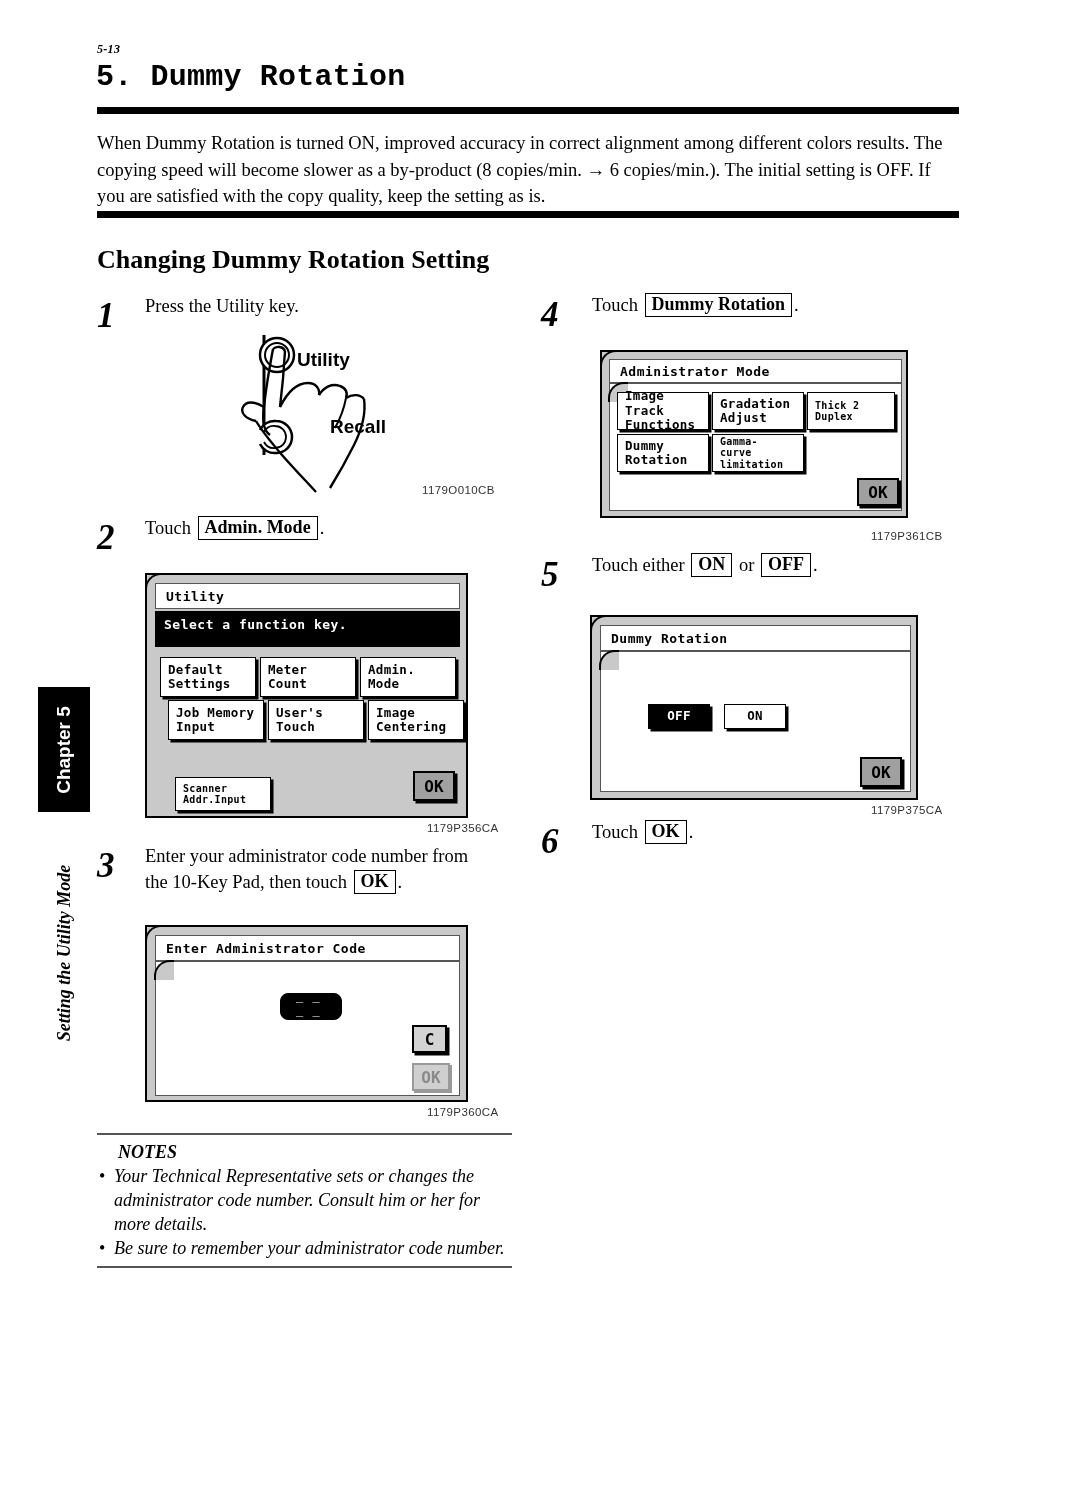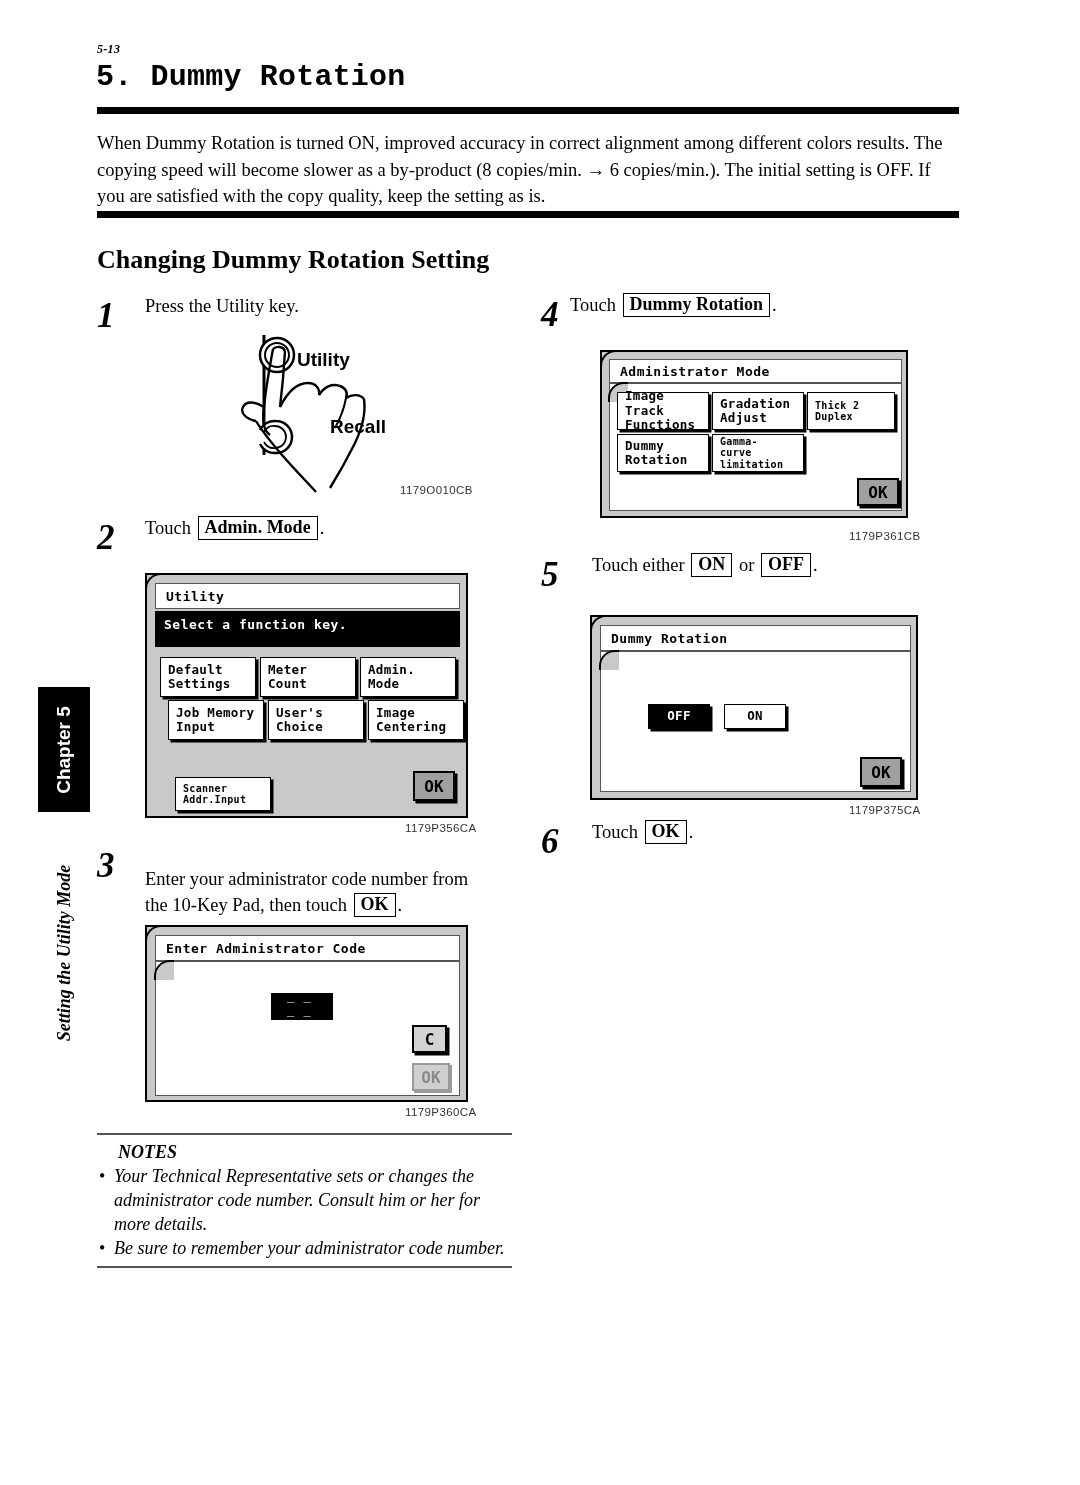--- a/index.html
+++ b/index.html
@@ -377,7 +377,7 @@
 </div>
 
 <div class="step-num" style="left:541px; top:297px;">4</div>
-<div class="step-text" style="position:absolute; left:570px; top:292px; width:380px;">
+<div class="step-text" style="position:absolute; left:592px; top:292px; width:380px;">
   <span>Touch</span>
   <span class="keycap">Dummy Rotation</span><span>.</span>
 </div>

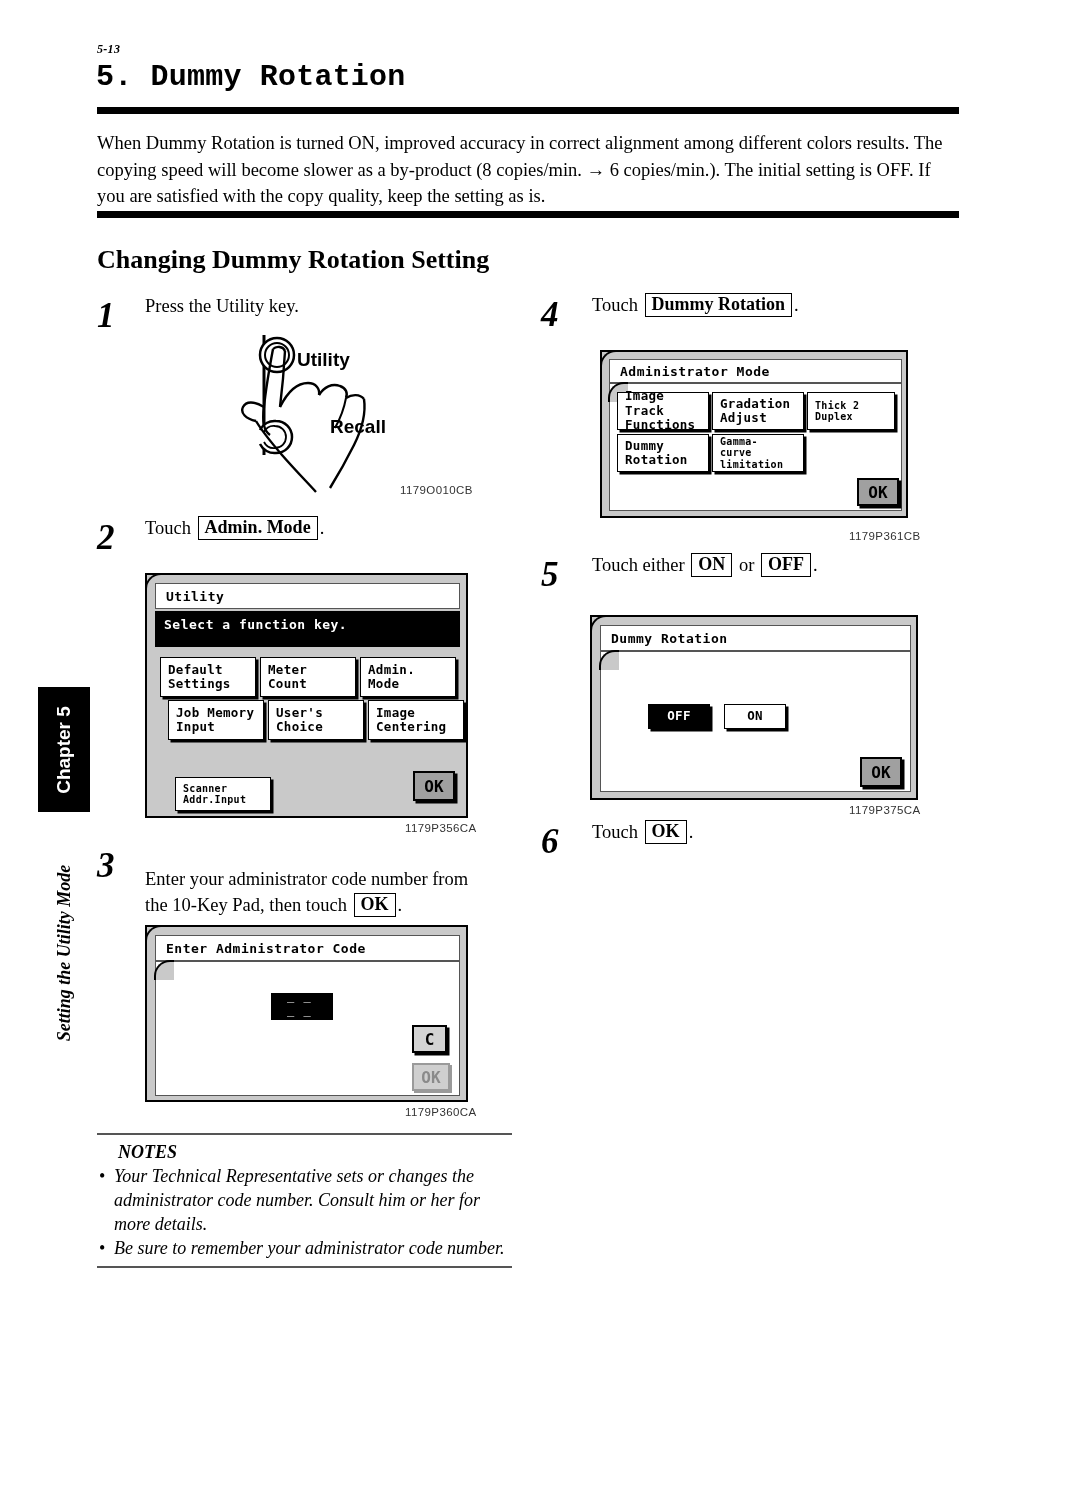--- a/index.html
+++ b/index.html
@@ -196,6 +196,7 @@
     font-size: 11.5px;
     color: #333;
     letter-spacing: .4px;
+    margin-left: 22px;
   }
 
   

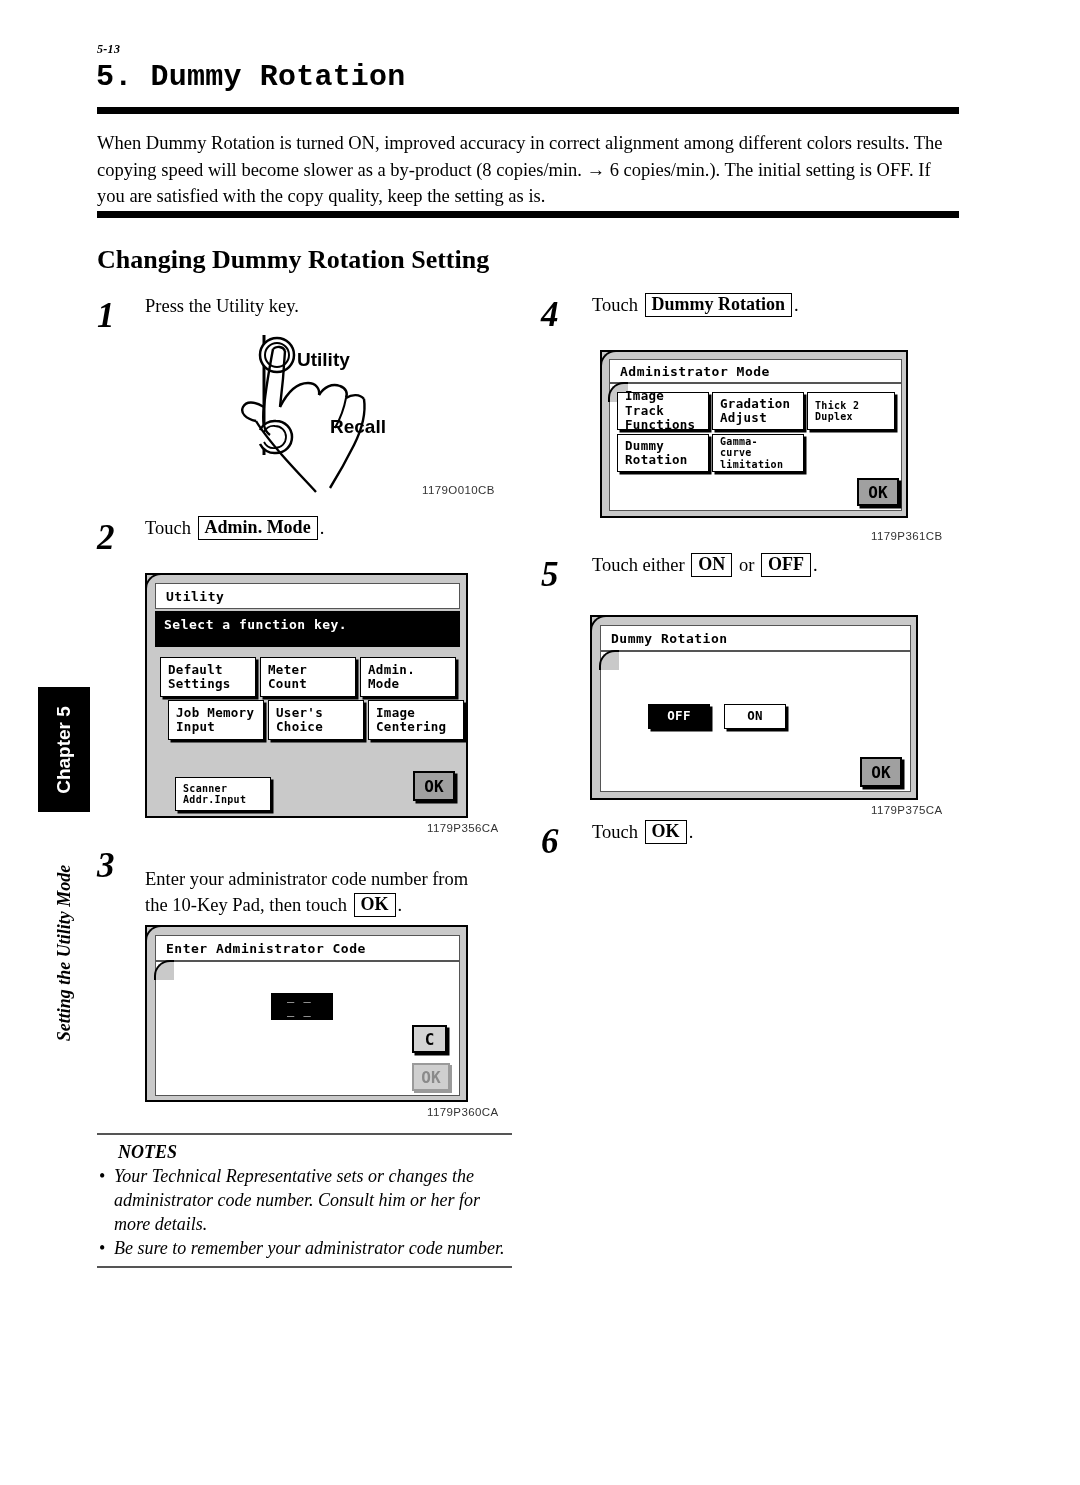--- a/index.html
+++ b/index.html
@@ -338,7 +338,7 @@
   <div class="lcd-btn" style="left:21px;  top:125px; width:96px; height:40px;">Job Memory
 Input</div>
   <div class="lcd-btn" style="left:121px; top:125px; width:96px; height:40px;">User's
-Choice</div>
+Touch</div>
   <div class="lcd-btn" style="left:221px; top:125px; width:96px; height:40px;">Image
 Centering</div>
 

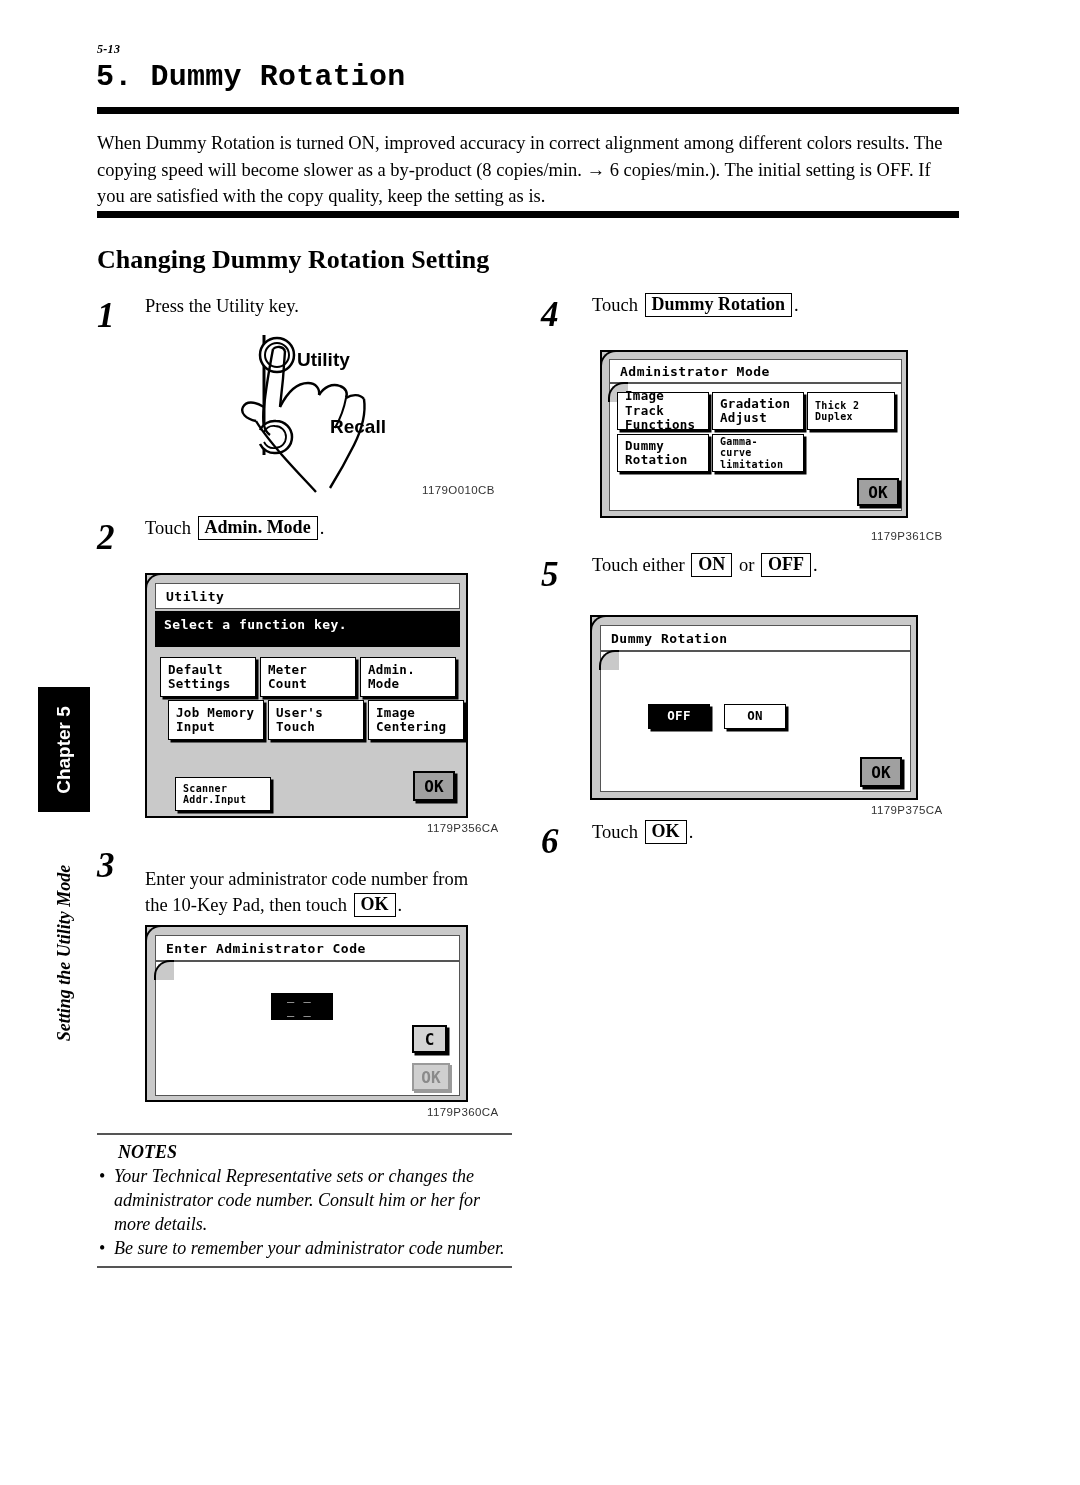--- a/index.html
+++ b/index.html
@@ -350,7 +350,7 @@
 <div class="fig-code" style="left:405px; top:822px;">1179P356CA</div>
 
 <div class="step-num" style="left:97px; top:848px;">3</div>
-<div class="step-text" style="position:absolute; left:145px; top:866px; width:385px;">
+<div class="step-text" style="position:absolute; left:145px; top:843px; width:385px;">
   <span>Enter your administrator code number from</span><br>
   <span>the 10-Key Pad, then touch</span>
   <span class="keycap">OK</span><span>.</span>

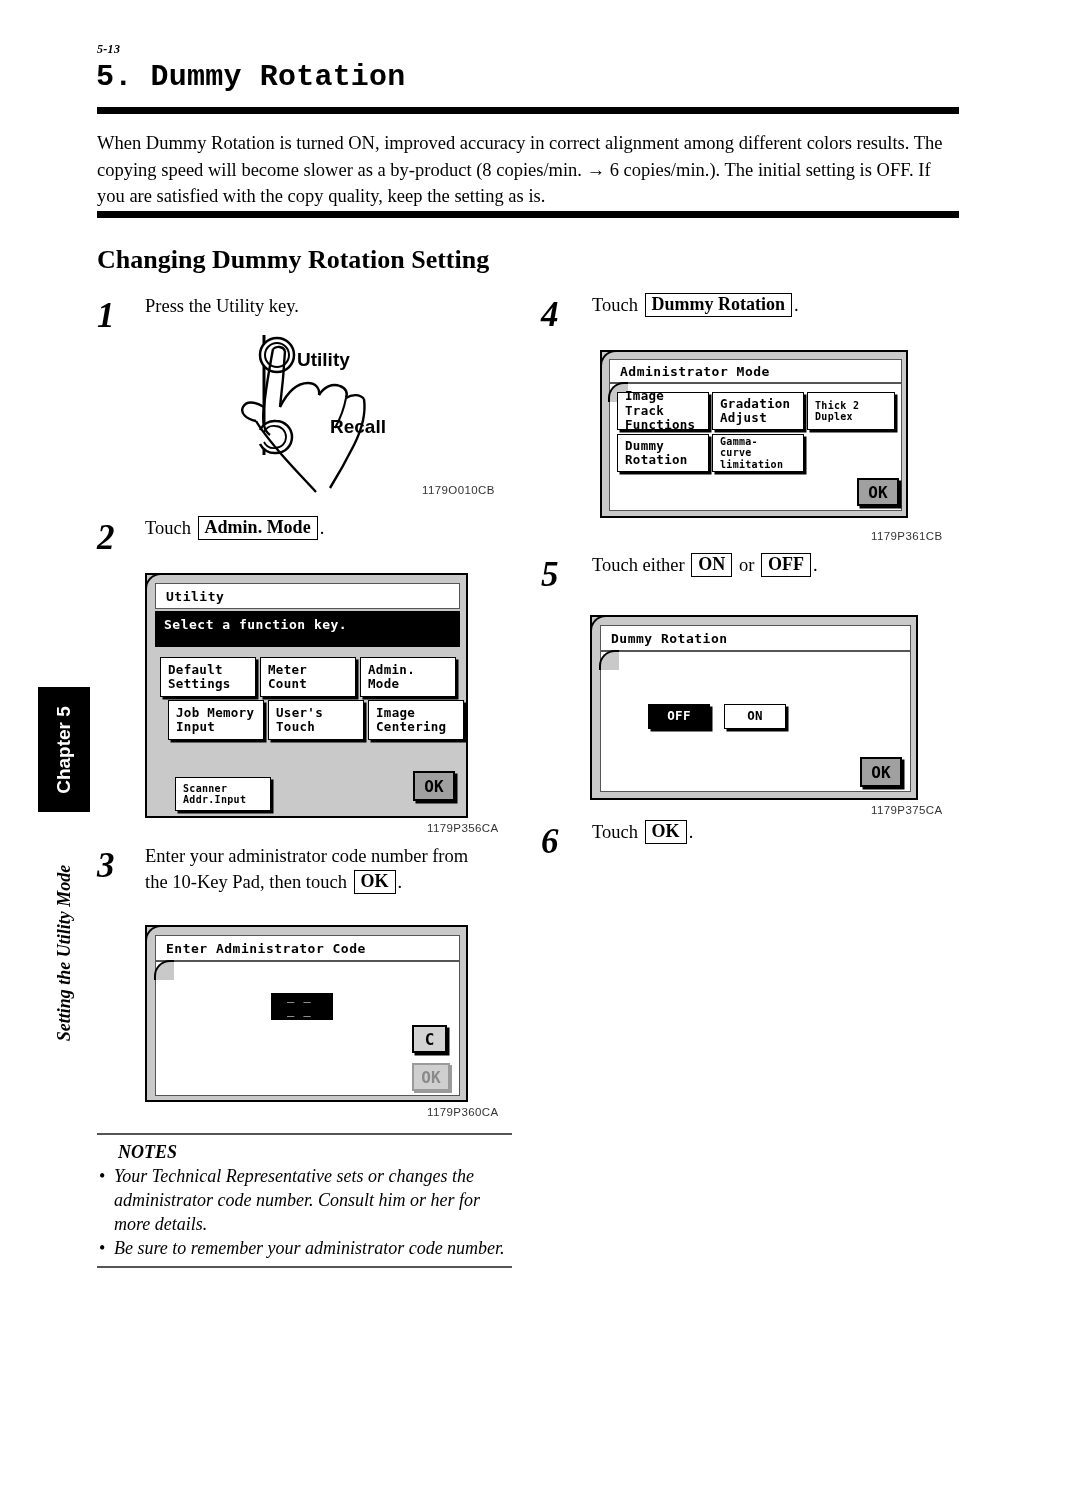--- a/index.html
+++ b/index.html
@@ -359,7 +359,7 @@
 <div class="lcd" style="position:absolute; left:145px; top:925px; width:323px; height:177px;">
   <div class="lcd-title" style="left:8px; top:8px; width:305px; height:26px;">Enter Administrator Code</div>
   <div class="lcd" style="position:absolute; left:8px; top:34px; width:305px; height:135px; background:#fff; border:1.5px solid #555;"></div>
-  <div class="code-field" style="left:124px; top:66px; width:60px; height:25px;">
+  <div class="code-field" style="left:133px; top:66px; width:60px; height:25px;border-radius:8px;">
     <span class="dashes">_ _ _ _</span>
   </div>
   <div class="c-btn" style="left:265px; top:98px; width:35px; height:28px;">C</div>

